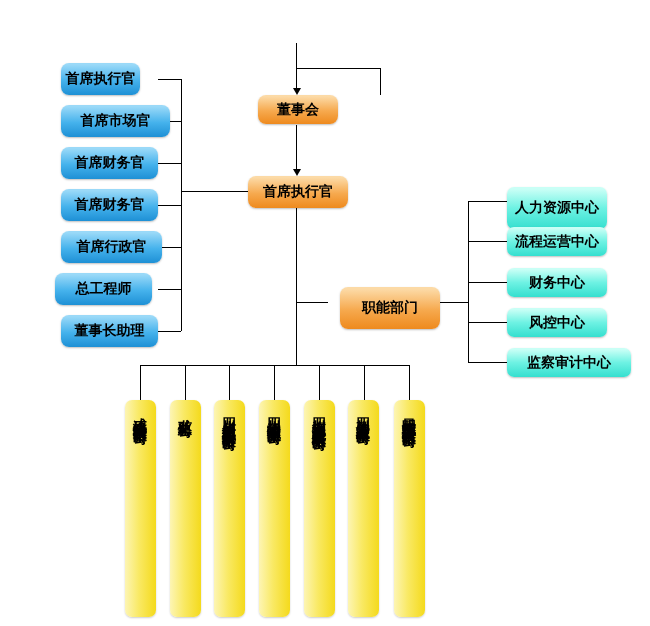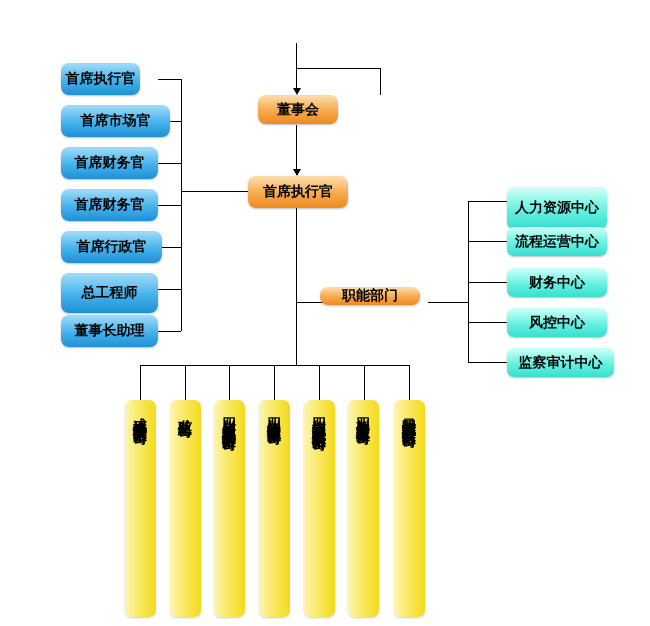--- a/index.html
+++ b/index.html
@@ -101,7 +101,7 @@
   <div class="box blue" style="left:61px;top:147px;width:97px;height:32px;">首席财务官</div>
   <div class="box blue" style="left:61px;top:189px;width:97px;height:32px;">首席财务官</div>
   <div class="box blue" style="left:61px;top:231px;width:101px;height:32px;">首席行政官</div>
-  <div class="box blue" style="left:61px;top:273px;width:97px;height:40px;">总工程师</div>
+  <div class="box blue" style="left:55px;top:273px;width:97px;height:32px;">总工程师</div>
   <div class="box blue" style="left:61px;top:315px;width:97px;height:32px;">董事长助理</div>
 
   <div class="box cyan" style="left:507px;top:187px;width:100px;height:42px;">人力资源中心</div>

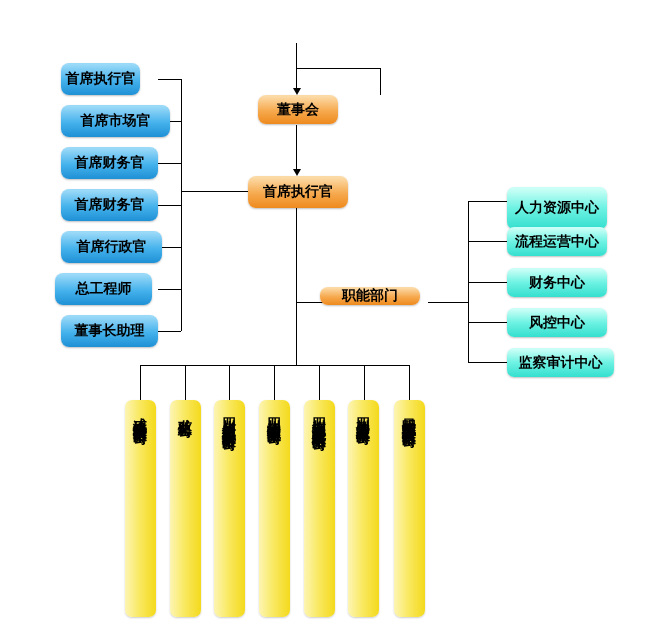--- a/index.html
+++ b/index.html
@@ -94,7 +94,7 @@
 
   <div class="box orange" style="left:248px;top:176px;width:100px;height:32px;">首席执行官</div>
 
-  <div class="box orange" style="left:320px;top:287px;width:100px;height:18px;">职能部门</div>
+  <div class="box orange" style="left:340px;top:287px;width:100px;height:42px;">职能部门</div>
 
   <div class="box blue" style="left:61px;top:63px;width:79px;height:32px;">首席执行官</div>
   <div class="box blue" style="left:61px;top:105px;width:109px;height:32px;">首席市场官</div>

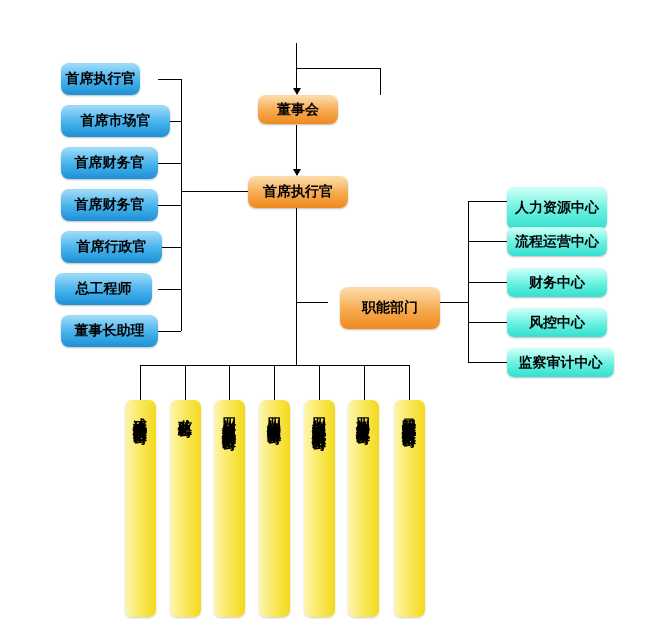--- a/index.html
+++ b/index.html
@@ -108,7 +108,7 @@
   <div class="box cyan" style="left:507px;top:268px;width:100px;height:29px;">财务中心</div>
   <div class="box cyan" style="left:507px;top:227px;width:100px;height:29px;">流程运营中心</div>
   <div class="box cyan" style="left:507px;top:308px;width:100px;height:29px;">风控中心</div>
-  <div class="box cyan" style="left:507px;top:348px;width:107px;height:29px;">监察审计中心</div>
+  <div class="box cyan" style="left:507px;top:348px;width:124px;height:29px;">监察审计中心</div>
 
   <div class="box yellow" style="left:125px;top:400px;width:31px;height:217px;">
     <span class="vtext">成渝钒钛科技有限公司</span>

